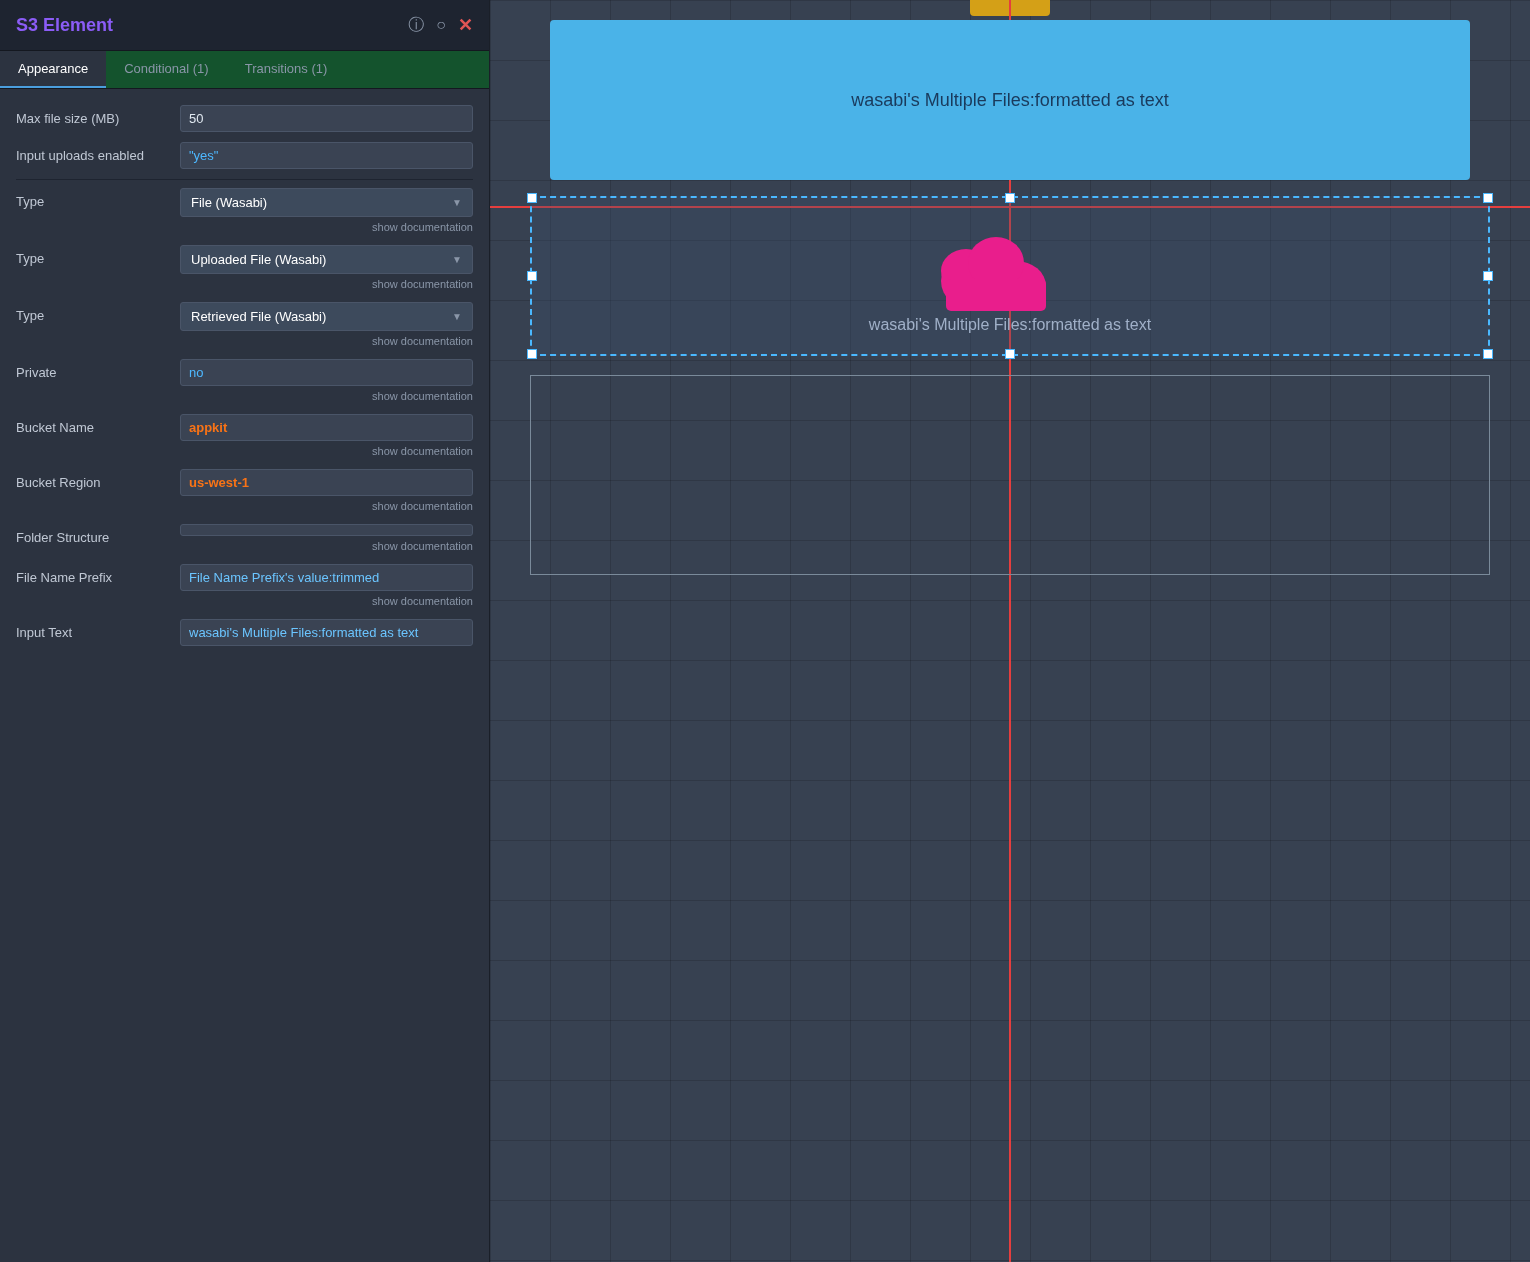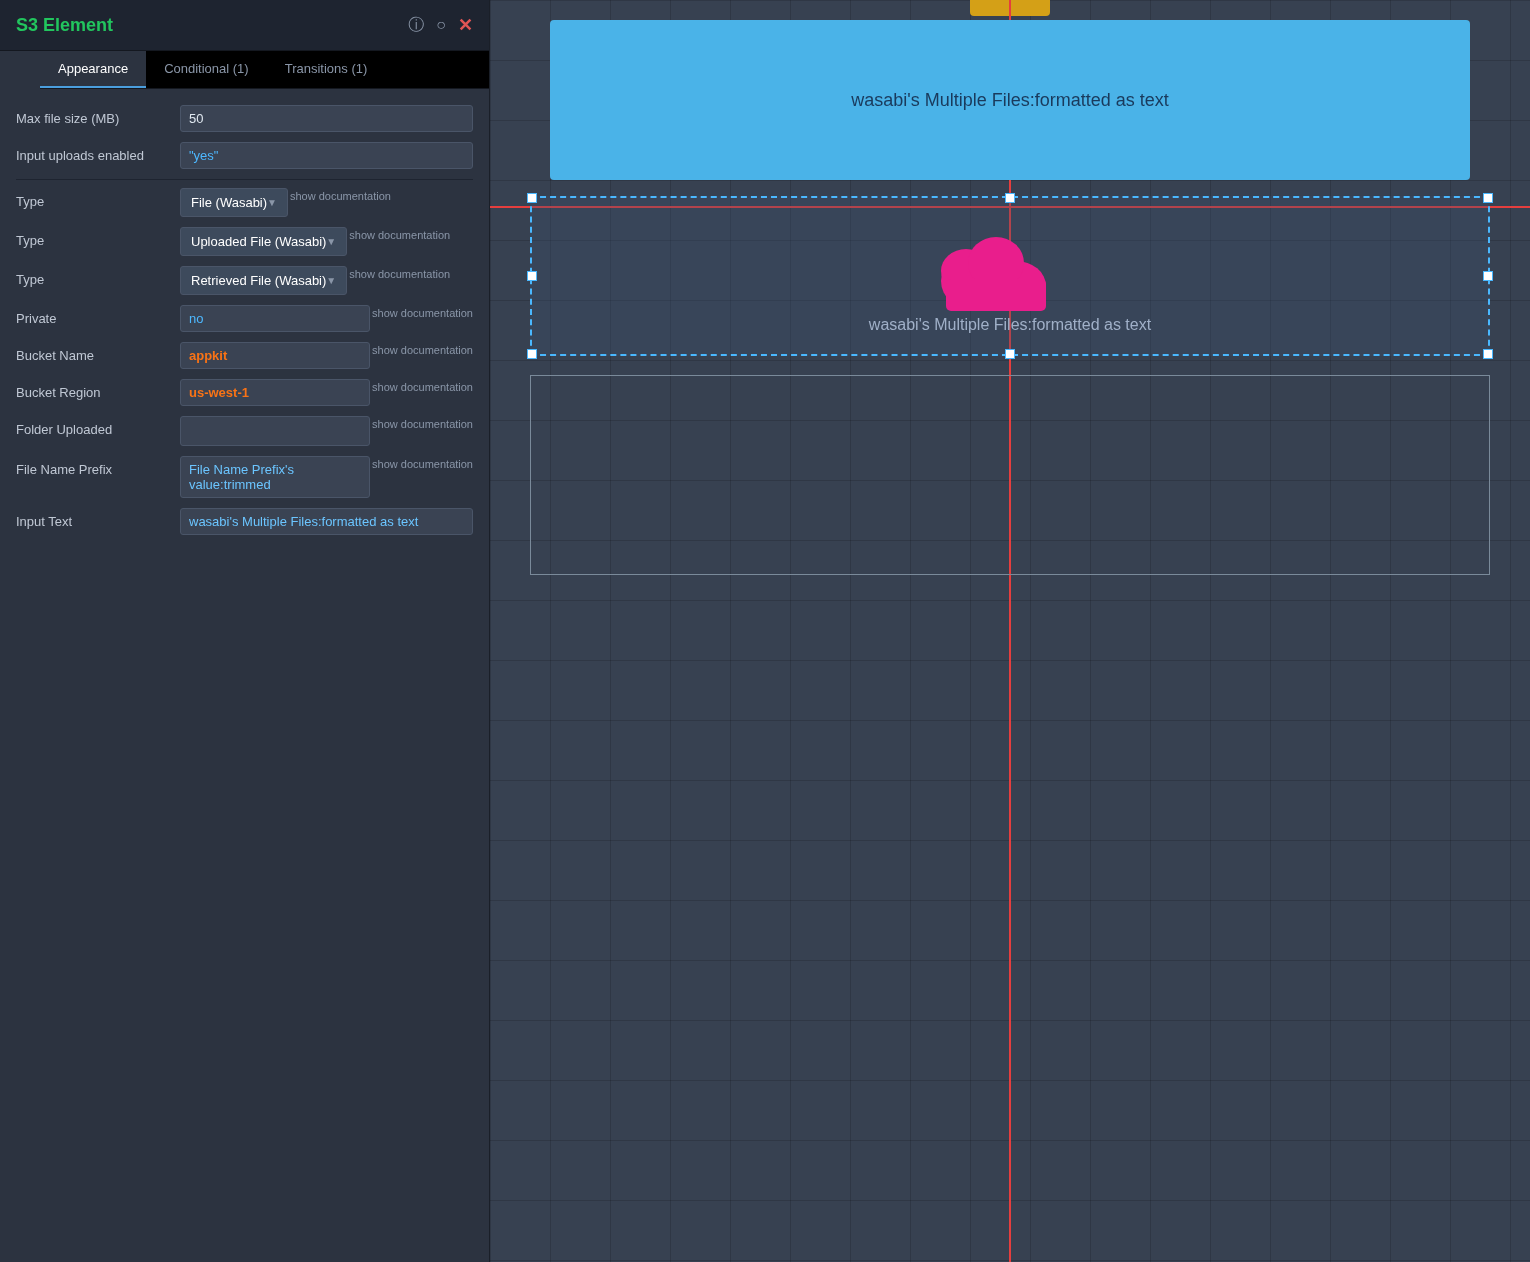--- a/index.html
+++ b/index.html
@@ -33,7 +33,7 @@
     }
 
     .panel-title {
-      color: #22c55e;
+      color: #8b5cf6;
       font-size: 18px;
       font-weight: 600;
     }

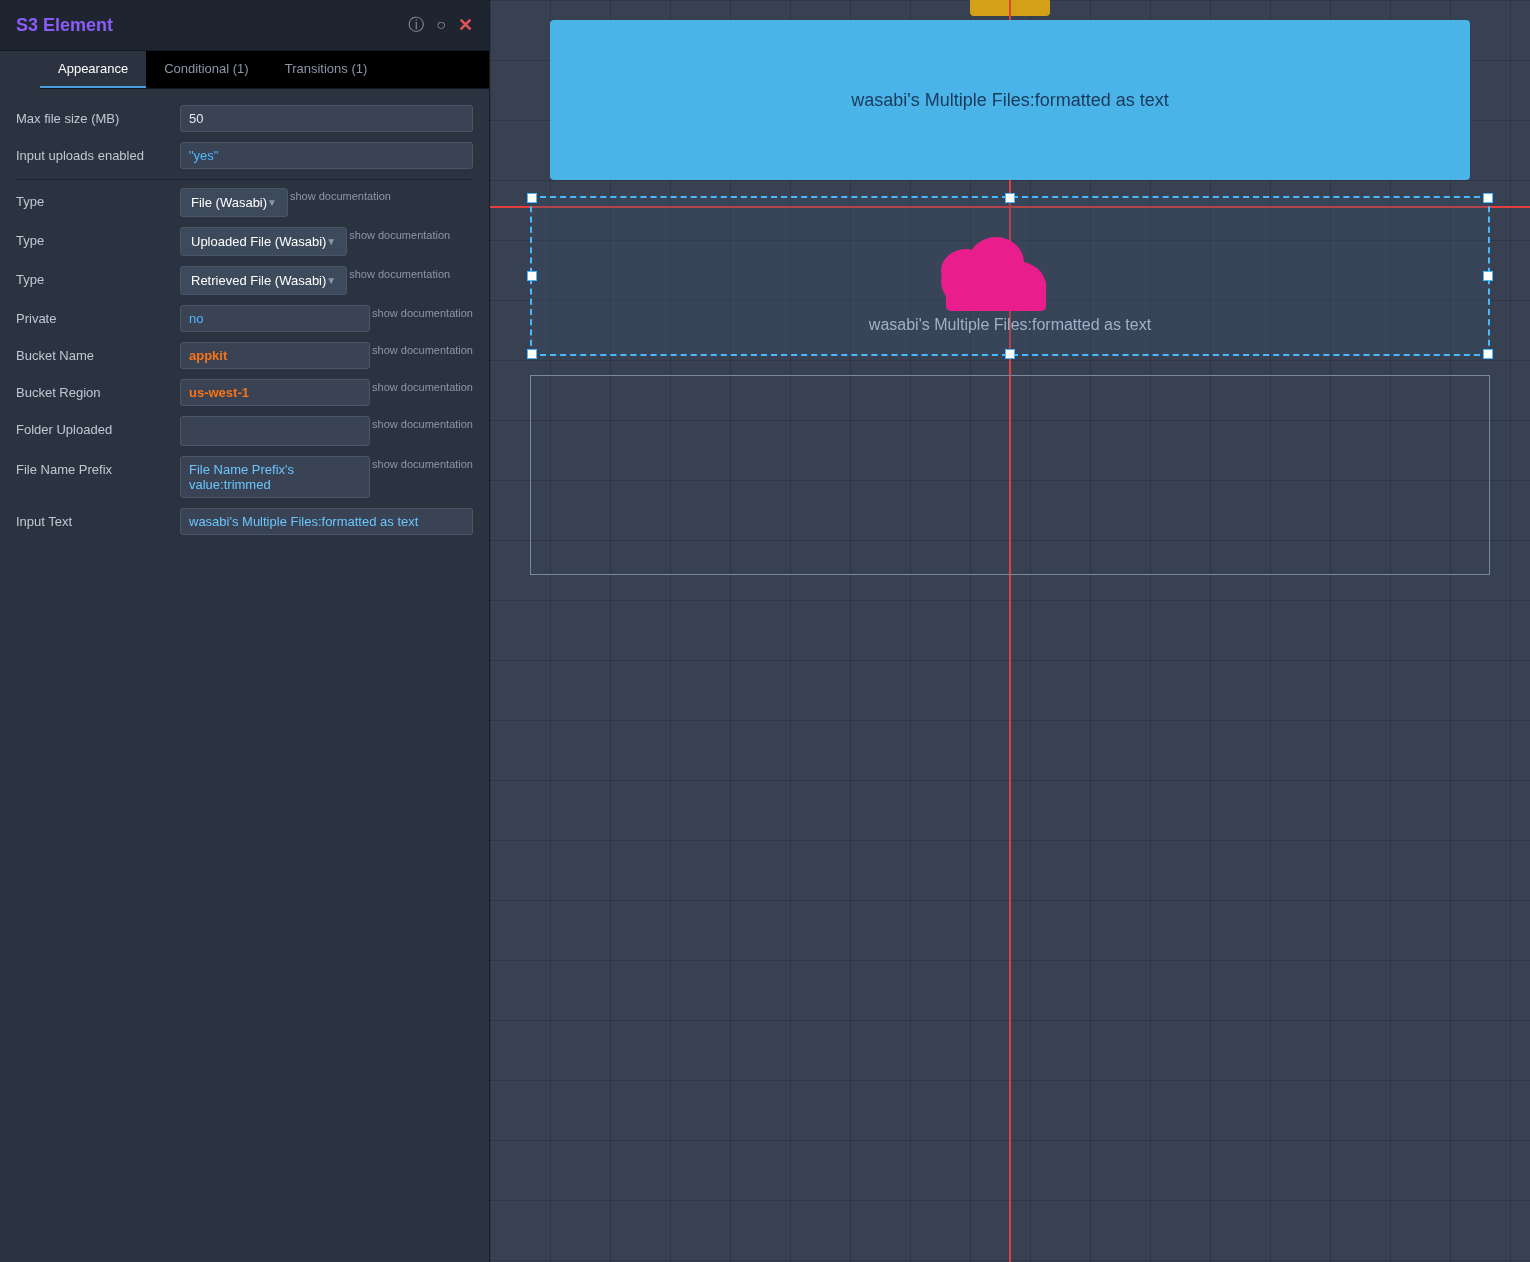--- a/index.html
+++ b/index.html
@@ -59,10 +59,9 @@
 
     
     .tabs-bar {
-      background: #000000;
+      background: #14532d;
       display: flex;
       border-bottom: 1px solid #141820;
-      margin-left: 40px;
     }
 
     .tab {

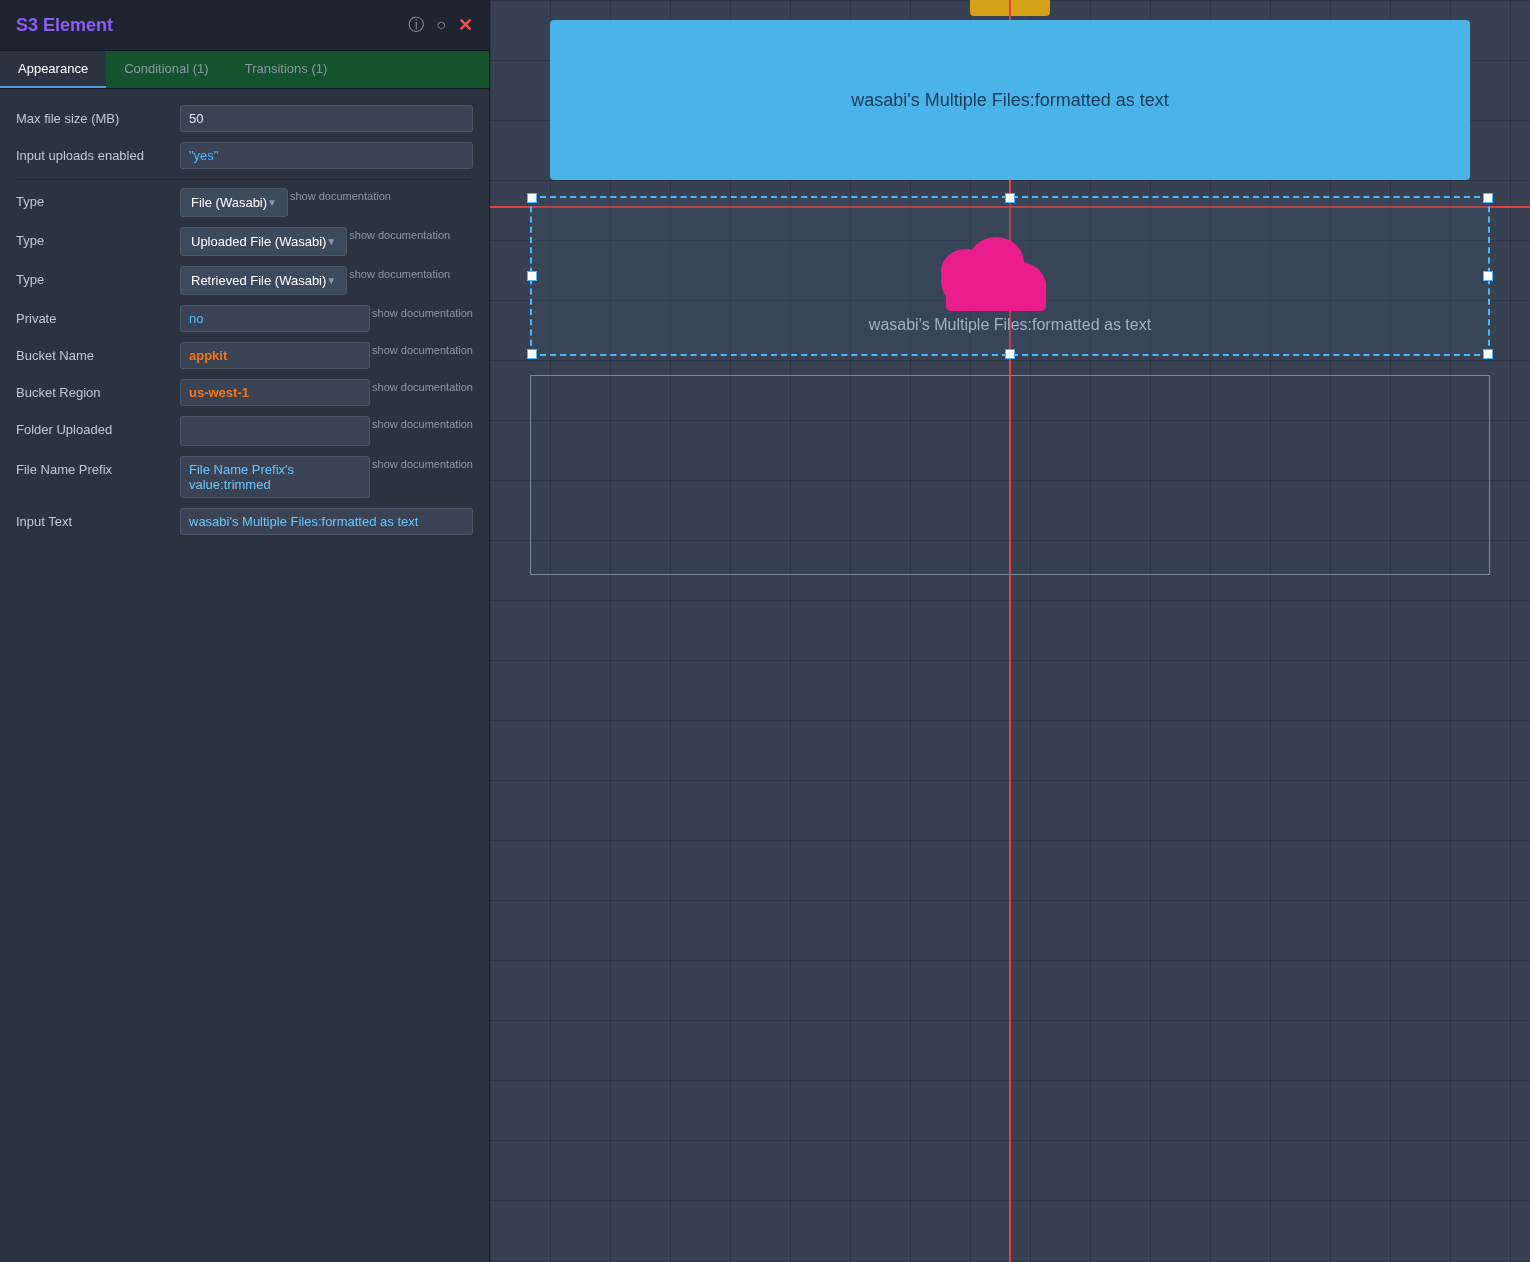--- a/index.html
+++ b/index.html
@@ -125,7 +125,7 @@
 
     .dropdown-row {
       display: flex;
-      flex-direction: row;
+      flex-direction: column;
       gap: 2px;
       flex: 1;
     }

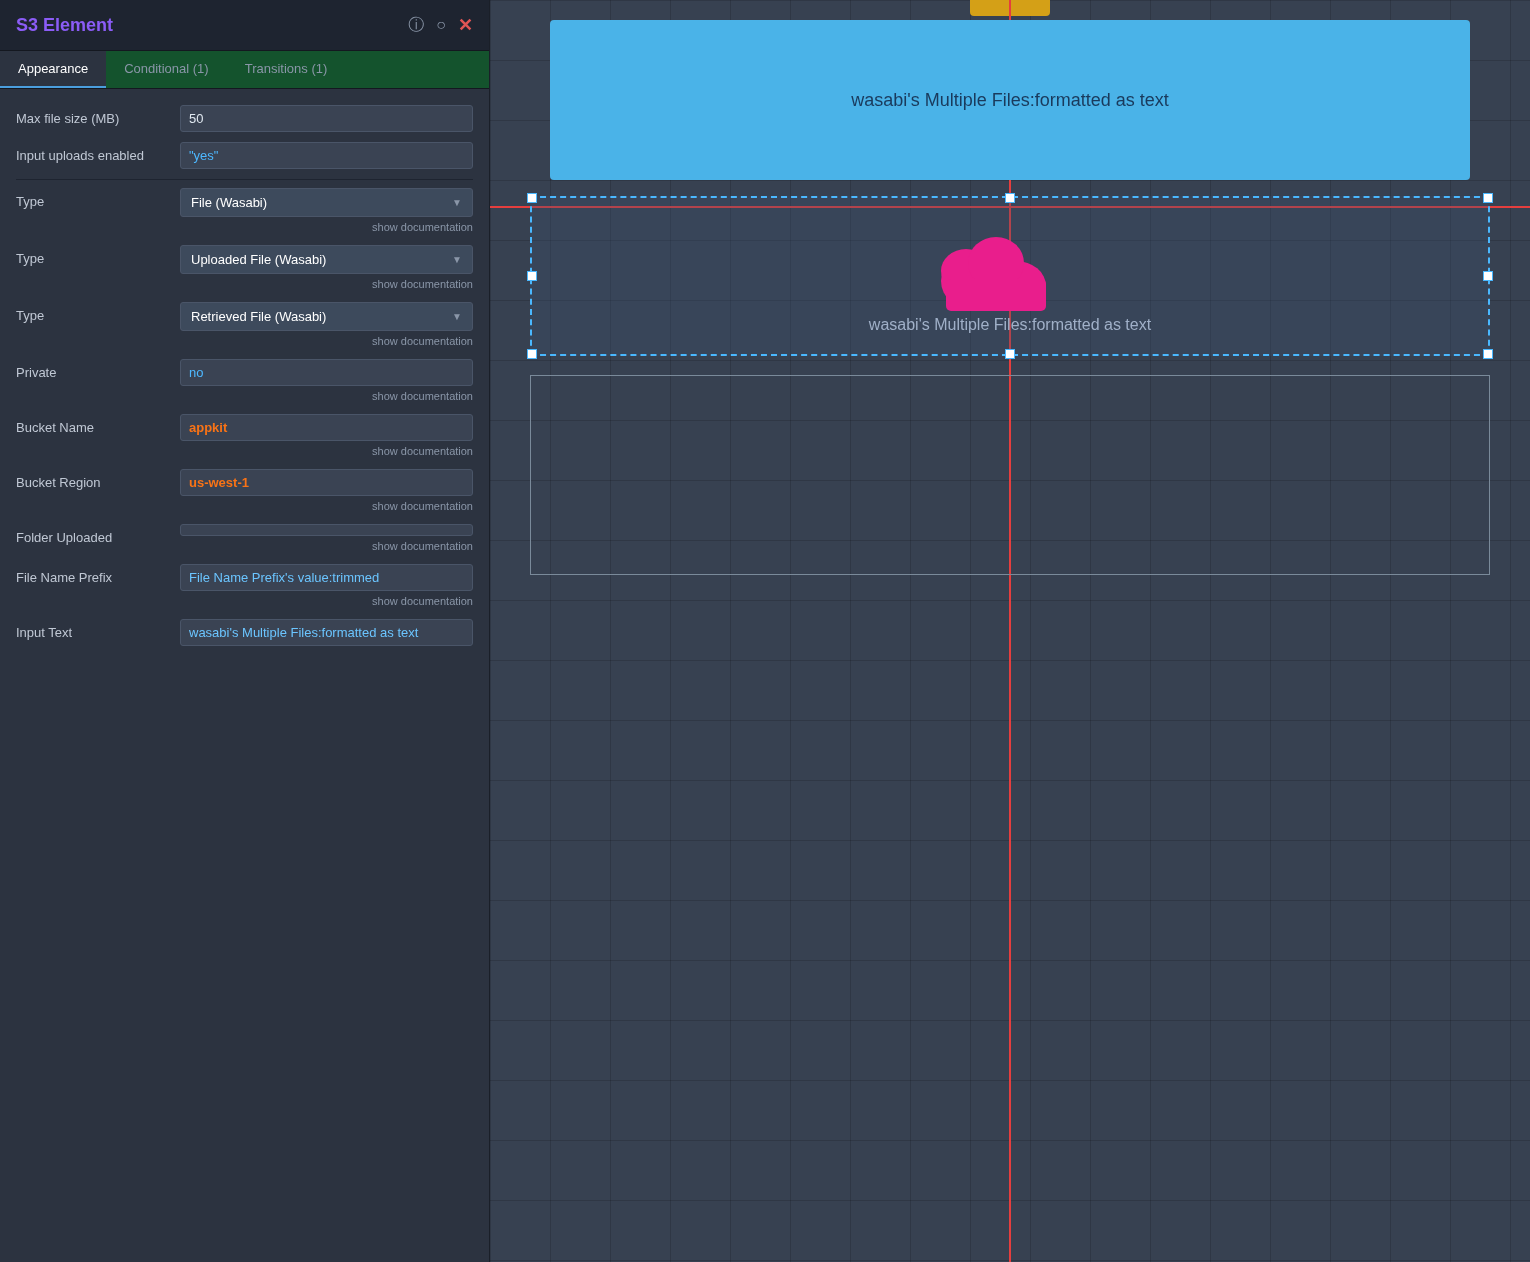--- a/index.html
+++ b/index.html
@@ -419,7 +419,7 @@
     </div>
 
     <div class="prop-row">
-      <span class="prop-label">Folder Uploaded</span>
+      <span class="prop-label">Folder Structure</span>
       <div class="dropdown-row">
         <div class="input-empty"></div>
         <div class="show-doc">show documentation</div>

